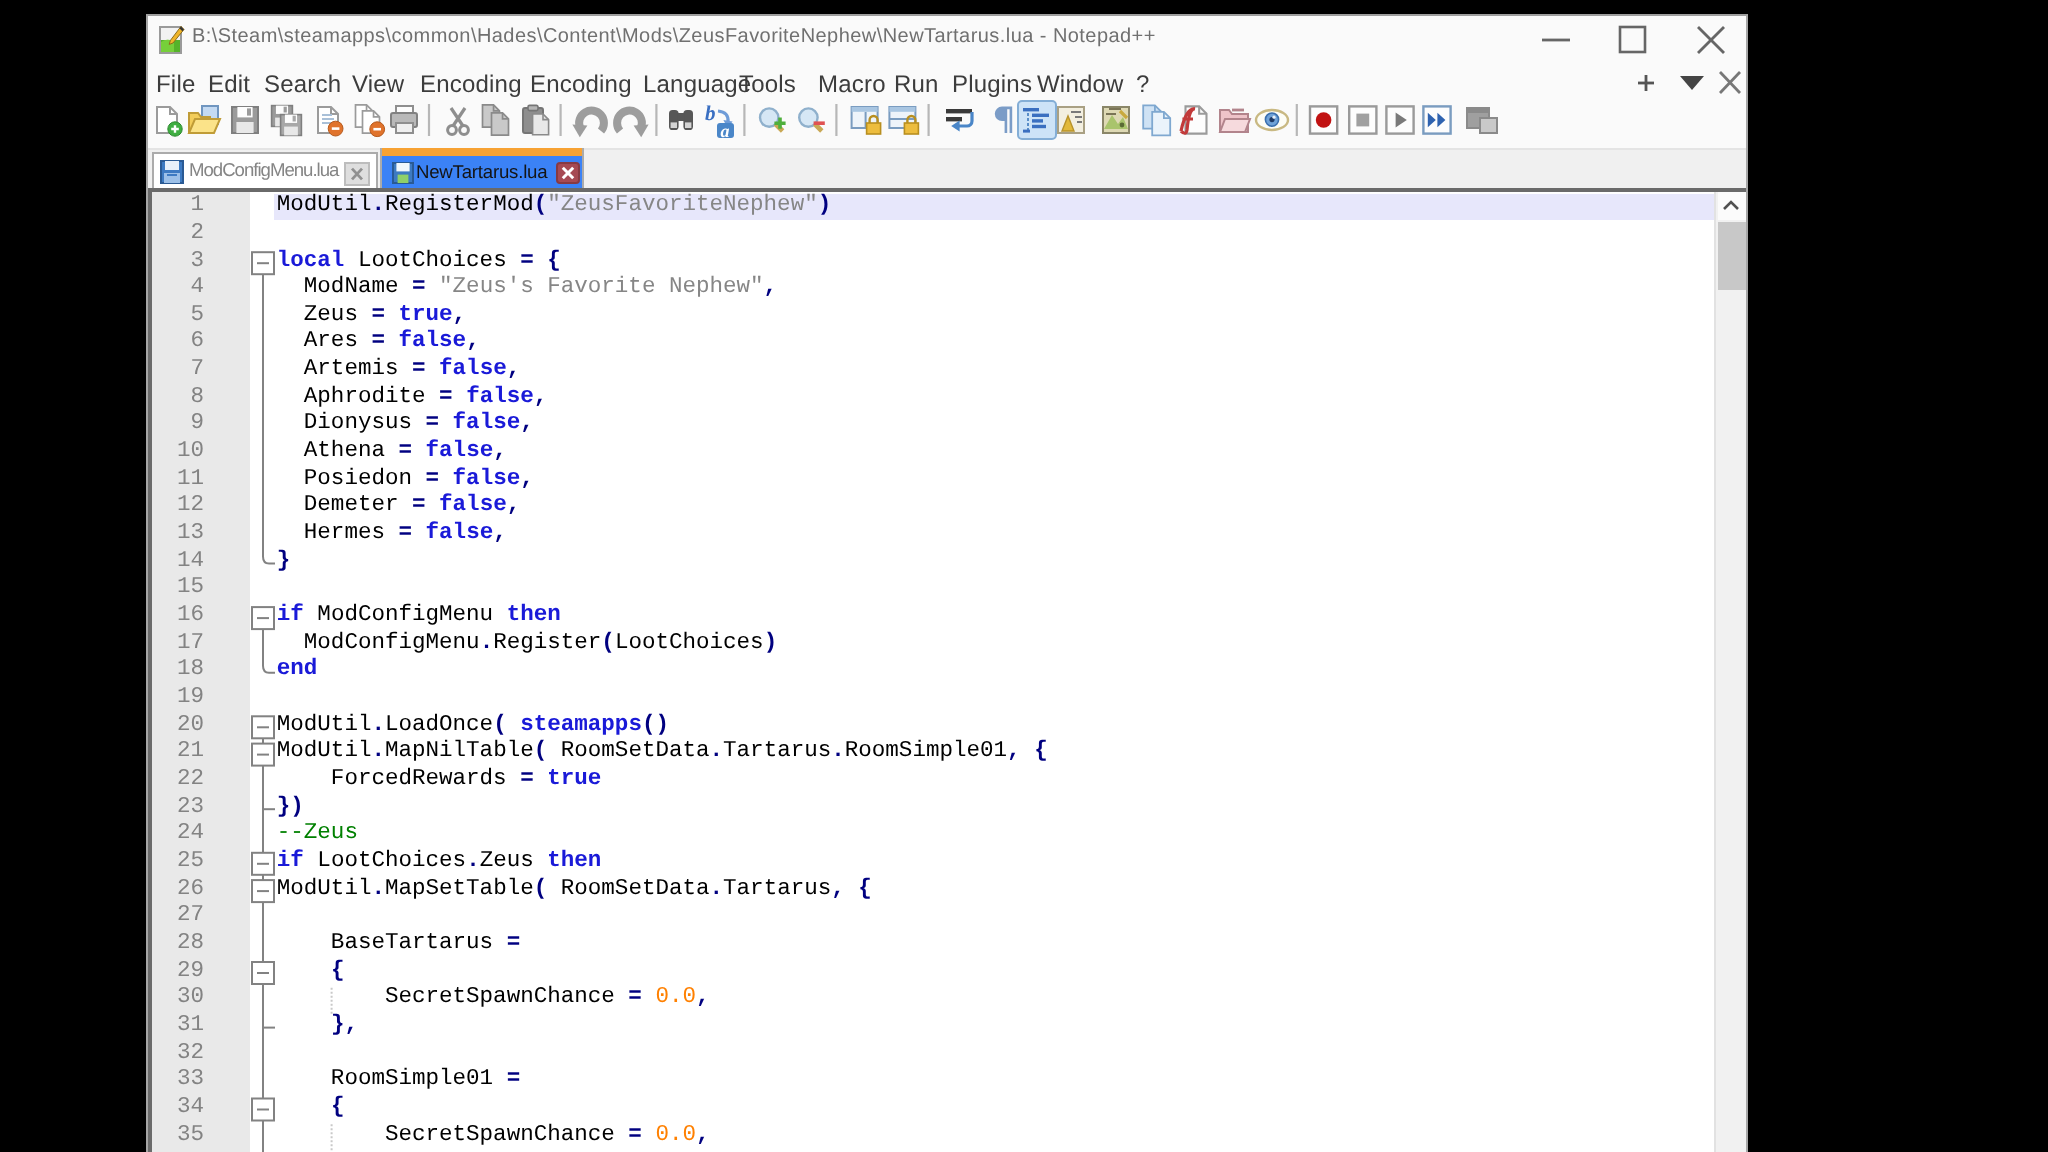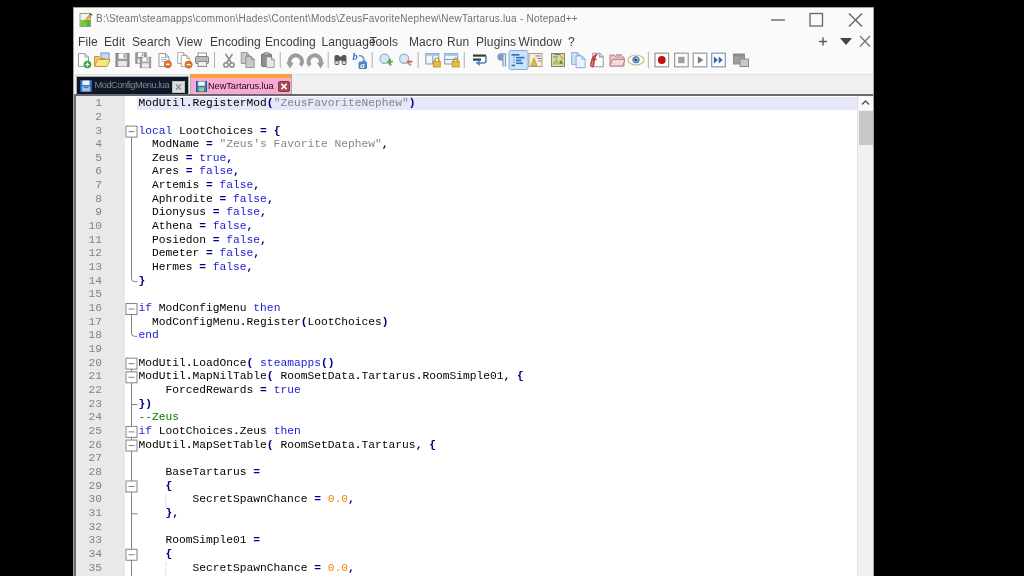--- a/index.html
+++ b/index.html
@@ -10,7 +10,7 @@
 #title{left:96px;top:13px;font-size:10px;letter-spacing:.22px;color:#707070;white-space:nowrap}
 #menu{left:78px;top:35px;width:600px;height:14px;font-size:12px;letter-spacing:.1px;color:#3c3c3c;white-space:nowrap}
 #tabbar{left:74px;top:74px;width:799px;height:20.5px;background:#f0f0f0;border-top:1px solid #e4e4e4}
-#tab1{left:75.5px;top:75.5px;width:113.5px;height:18.5px;background:#0f172a;border:1px solid #ababab;border-bottom:none;color:#858585;font-size:9.3px}
+#tab1{left:75.5px;top:75.5px;width:113.5px;height:18.5px;background:#ffffff;border:1px solid #ababab;border-bottom:none;color:#858585;font-size:9.3px}
 #tab2{left:190px;top:74px;width:101.5px;height:21px;background:#f9a8d4;border-left:1px solid #ababab;border-right:1px solid #ababab;color:#141414;font-size:9.3px}
 #tab2 .orange{left:0;top:0;width:100%;height:3.5px;background:#f7a233}
 #darkline{left:74px;top:94.3px;width:799px;height:1.4px;background:#6a6a6a}

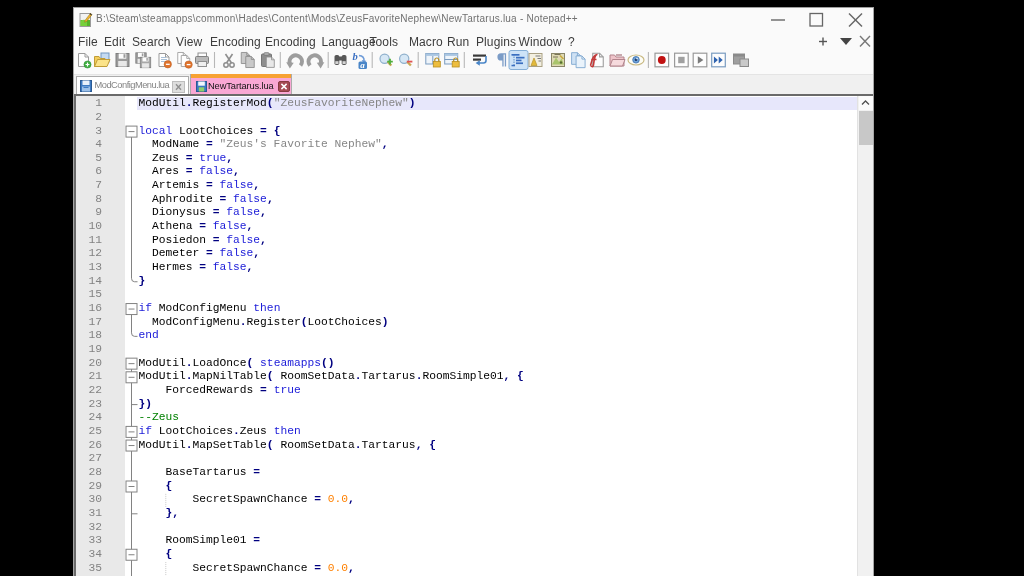--- a/index.html
+++ b/index.html
@@ -11,7 +11,7 @@
 #menu{left:78px;top:35px;width:600px;height:14px;font-size:12px;letter-spacing:.1px;color:#3c3c3c;white-space:nowrap}
 #tabbar{left:74px;top:74px;width:799px;height:20.5px;background:#f0f0f0;border-top:1px solid #e4e4e4}
 #tab1{left:75.5px;top:75.5px;width:113.5px;height:18.5px;background:#ffffff;border:1px solid #ababab;border-bottom:none;color:#858585;font-size:9.3px}
-#tab2{left:190px;top:74px;width:101.5px;height:21px;background:#f9a8d4;border-left:1px solid #ababab;border-right:1px solid #ababab;color:#141414;font-size:9.3px}
+#tab2{left:190px;top:74px;width:101.5px;height:21px;background:#3b82f6;border-left:1px solid #ababab;border-right:1px solid #ababab;color:#141414;font-size:9.3px}
 #tab2 .orange{left:0;top:0;width:100%;height:3.5px;background:#f7a233}
 #darkline{left:74px;top:94.3px;width:799px;height:1.4px;background:#6a6a6a}
 #editor{left:74px;top:95.7px;width:799px;height:480.3px;background:#fff}

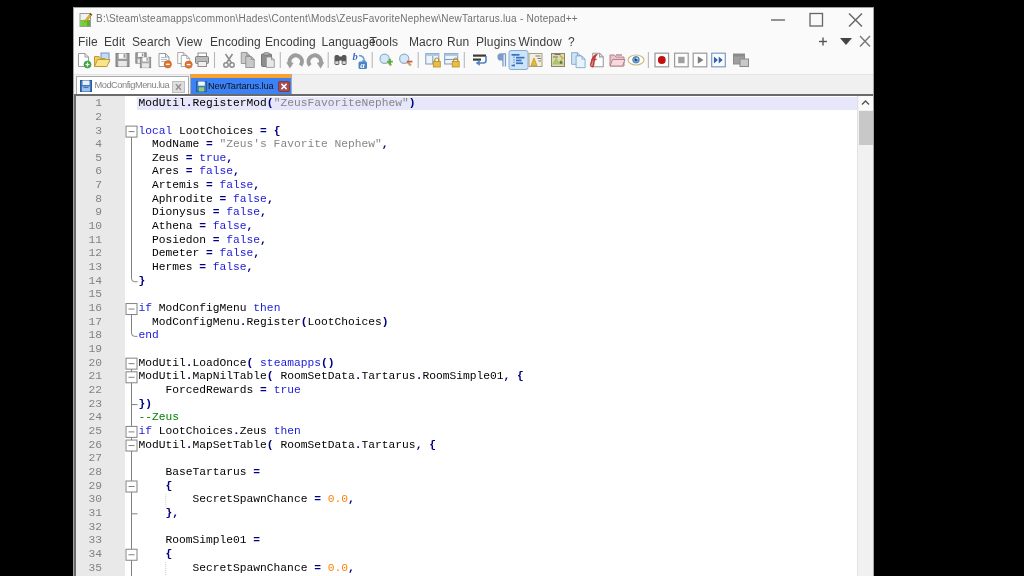--- a/index.html
+++ b/index.html
@@ -21,7 +21,7 @@
 #nums{left:2.4px;top:1.5px;width:25.6px;text-align:right;font-family:"Liberation Mono",monospace;font-size:11.28px;line-height:13.65px;color:#838383;white-space:pre}
 #code{left:64.4px;top:1.5px;font-family:"Liberation Mono",monospace;font-size:11.28px;line-height:13.65px;color:#000;white-space:pre}
 #code .o{color:#000080;font-weight:bold}
-#code .k{color:#1a1ad8;font-weight:normal}
+#code .k{color:#1a1ad8;font-weight:bold}
 #code .s{color:#868686}
 #code .n{color:#ff8000}
 #code .c{color:#008000}

